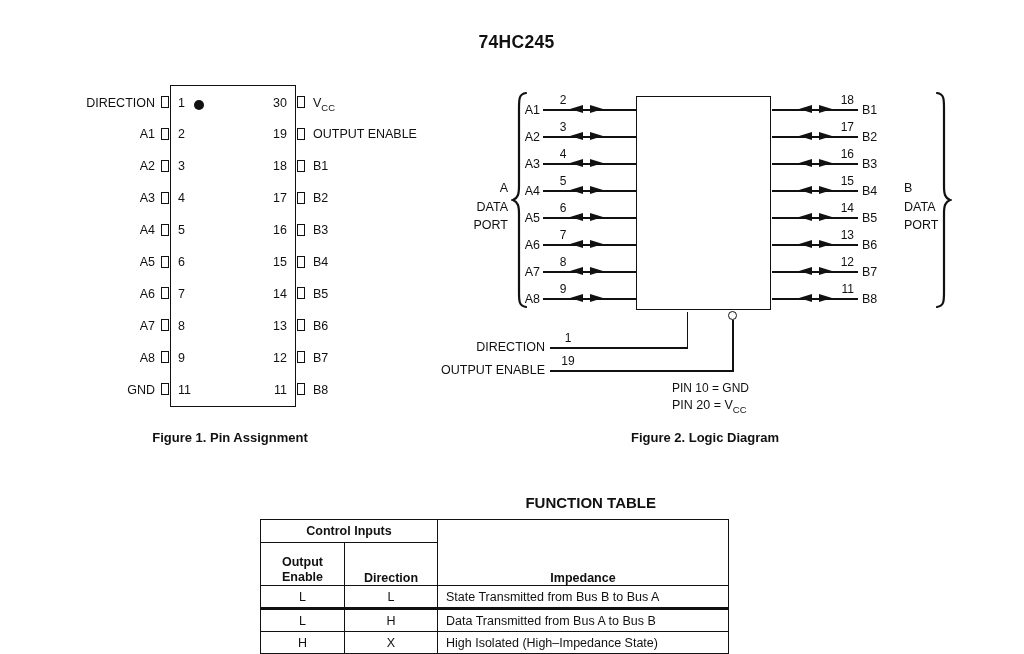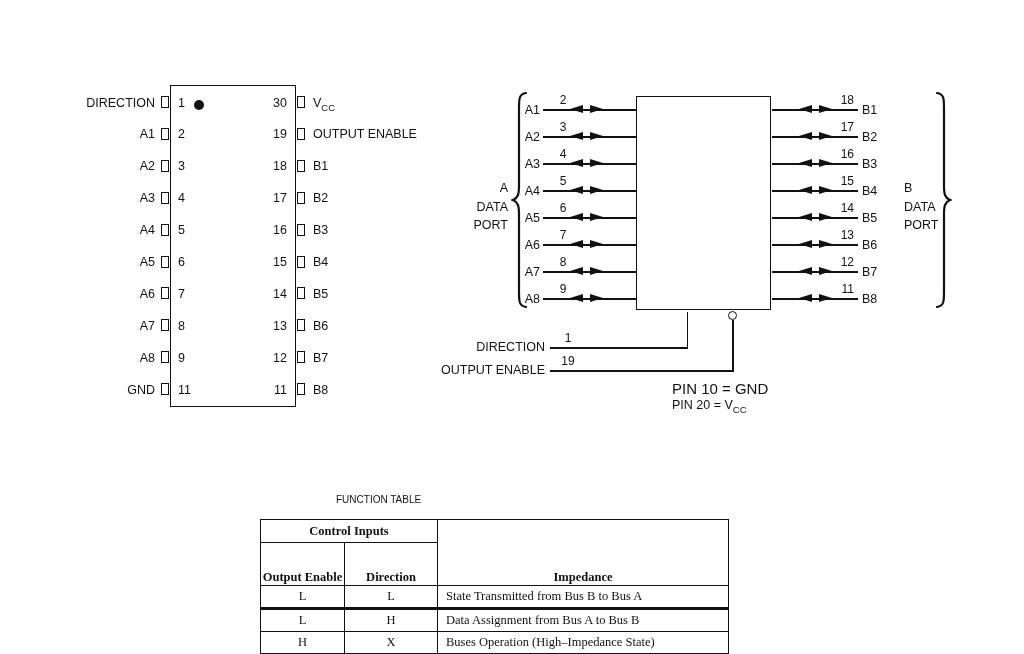--- a/index.html
+++ b/index.html
@@ -77,6 +77,7 @@
 
 <div class="page" id="page">
 
+  <div class="page-title">74HC245</div>
 
   <div class="chip-body"></div>
   <div class="pin1-dot"></div>

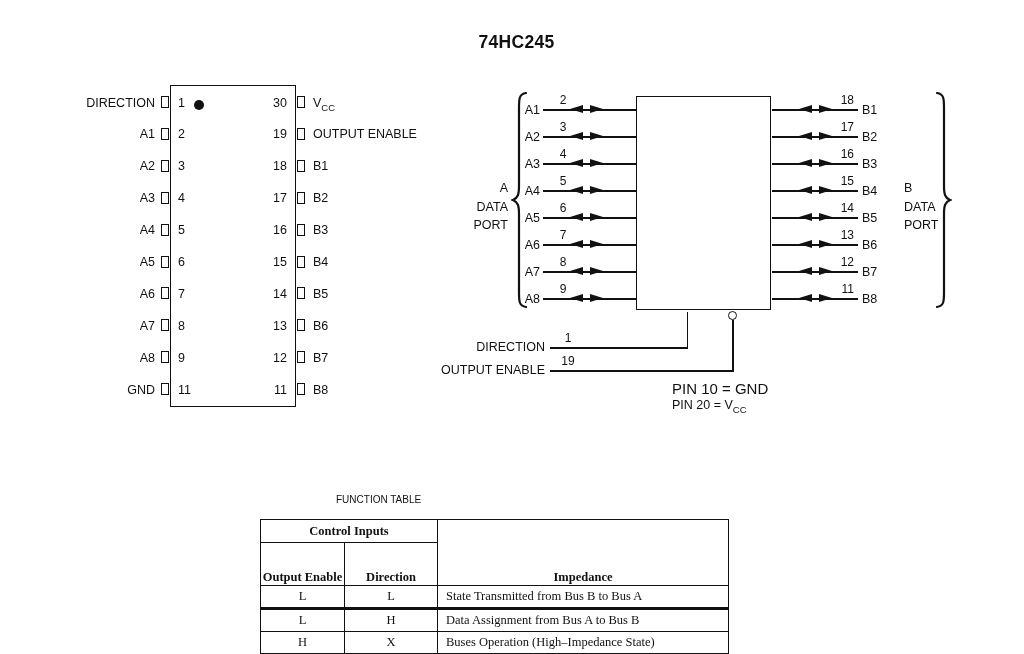--- a/index.html
+++ b/index.html
@@ -261,7 +261,7 @@
   <div class="ctl-num oe-num">19</div>
 
   <div id="fig2-notes">
-      <div style="position: absolute; left: 672px; top: 381px; line-height: 15px; font-size: 15px; white-space: nowrap;">PIN 10 = GND</div>
+      <div style="position: absolute; left: 672px; top: 381px; line-height: 15px; font-size: 12px; white-space: nowrap;">PIN 10 = GND</div>
       <div style="position: absolute; left: 672px; top: 398px; line-height: 15px; font-size: 12.5px; white-space: nowrap;">PIN 20 = V<sub>CC</sub></div>
     </div>
 

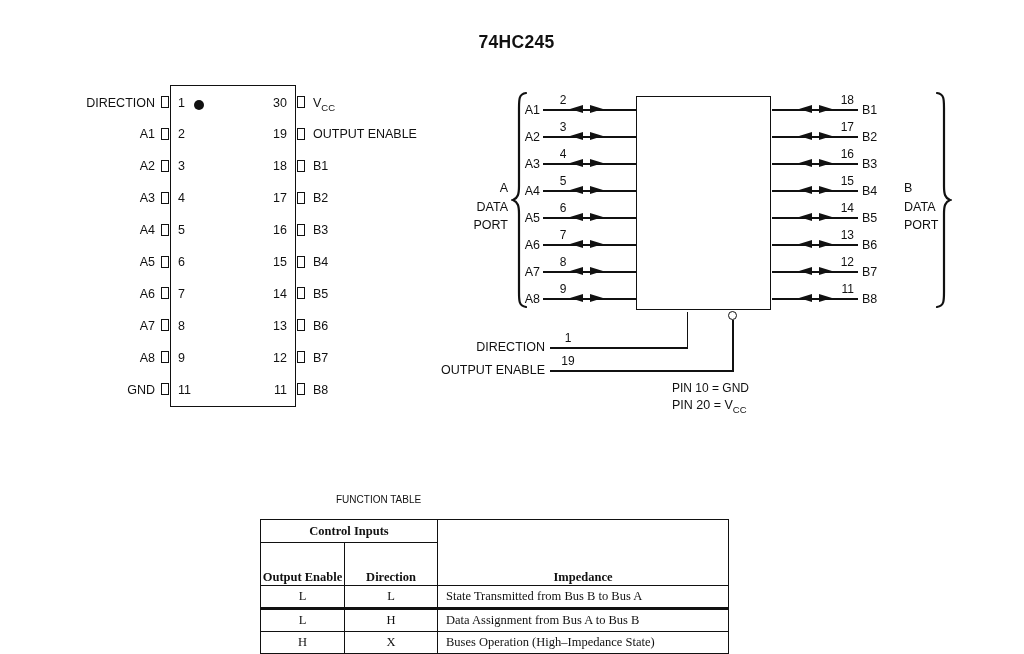--- a/index.html
+++ b/index.html
@@ -143,6 +143,7 @@
       <div style="position: absolute; left: 296.5px; top: 383.1px; width: 6px; height: 10px; border: 1.6px solid rgb(17, 17, 17); background: rgb(255, 255, 255);"></div>
       <div style="position: absolute; left: 313px; top: 381.6px; font-size: 12.5px; line-height: 16px; white-space: nowrap;">B8</div>
     </div>
+  <div class="caption cap1">Figure 1. Pin Assignment</div>
 
   <div class="logic-box"></div>
 

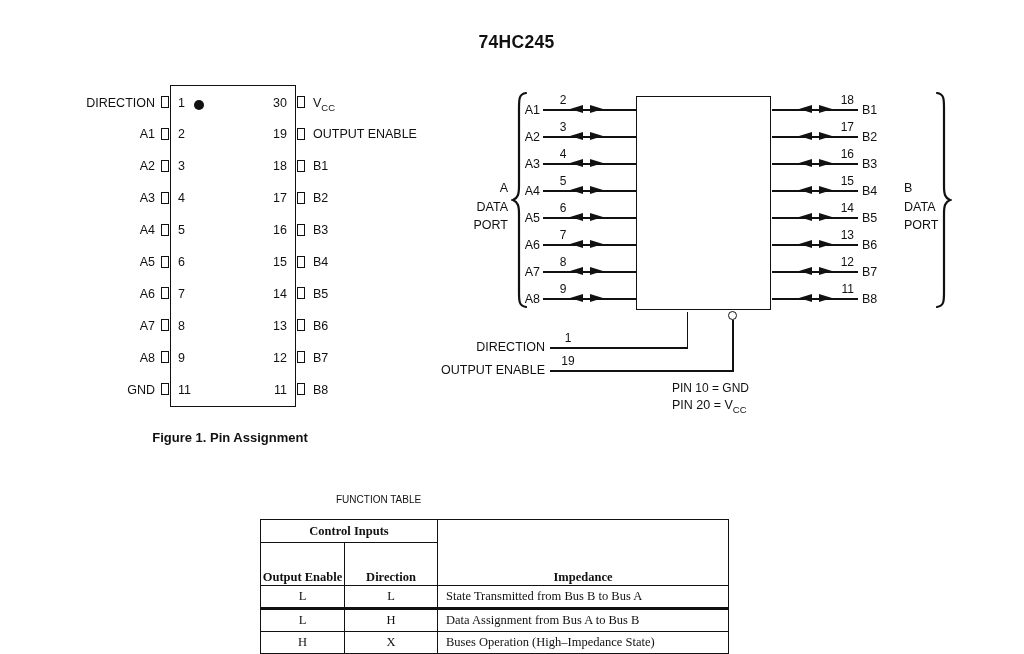--- a/index.html
+++ b/index.html
@@ -266,6 +266,7 @@
       <div style="position: absolute; left: 672px; top: 398px; line-height: 15px; font-size: 12.5px; white-space: nowrap;">PIN 20 = V<sub>CC</sub></div>
     </div>
 
+  <div class="caption cap2">Figure 2. Logic Diagram</div>
 
   <div class="ft-title">FUNCTION TABLE</div>
   <table class="ft">

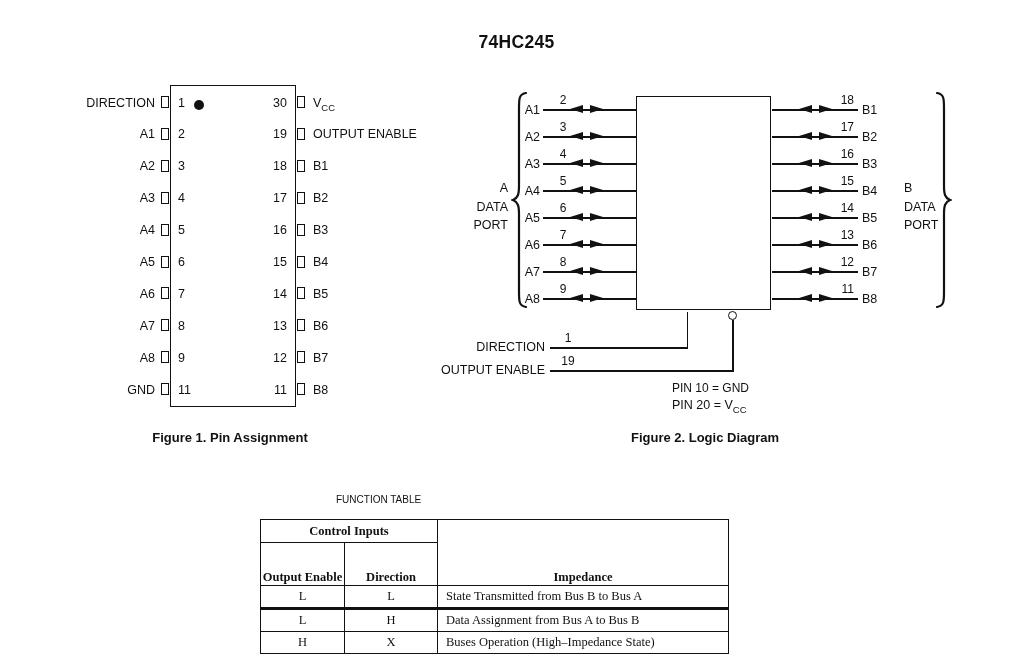--- a/index.html
+++ b/index.html
@@ -57,7 +57,7 @@
 
   
   .ft-title { position:absolute; left:336px; top:494px; width:320px;
-              text-align:left; font-size:10px; font-weight:normal; }
+              text-align:right; font-size:15px; font-weight:bold; }
   table.ft {
     position:absolute; left:260px; top:519px;
     border-collapse:collapse; table-layout:fixed;

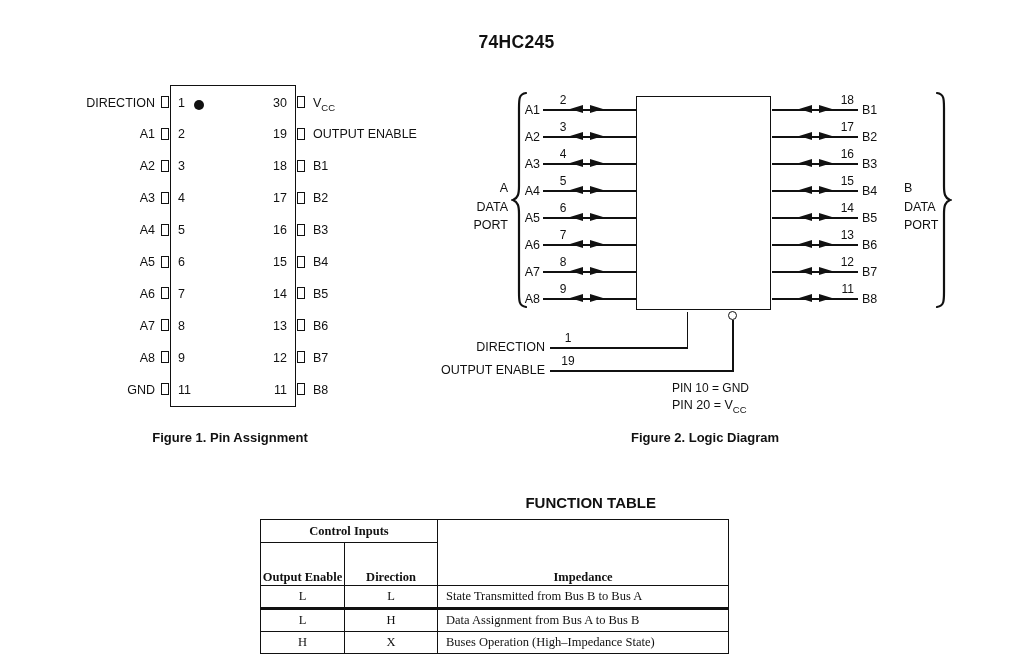--- a/index.html
+++ b/index.html
@@ -63,7 +63,7 @@
     border-collapse:collapse; table-layout:fixed;
     font-size:12.5px; color:#111;
   }
-  table.ft th, table.ft td { border:1.5px solid #111; padding:0;font-family:Liberation Serif, serif; }
+  table.ft th, table.ft td { border:1.5px solid #111; padding:0; }
   th.ci  { height:22px; text-align:center; font-size:12.5px; }
   th.oeh { width:83px; height:42px; vertical-align:bottom; padding-bottom:5px; line-height:15px; font-size:12.5px; }
   th.dirh{ width:92px; vertical-align:bottom; padding-bottom:5px; font-size:12.5px; }

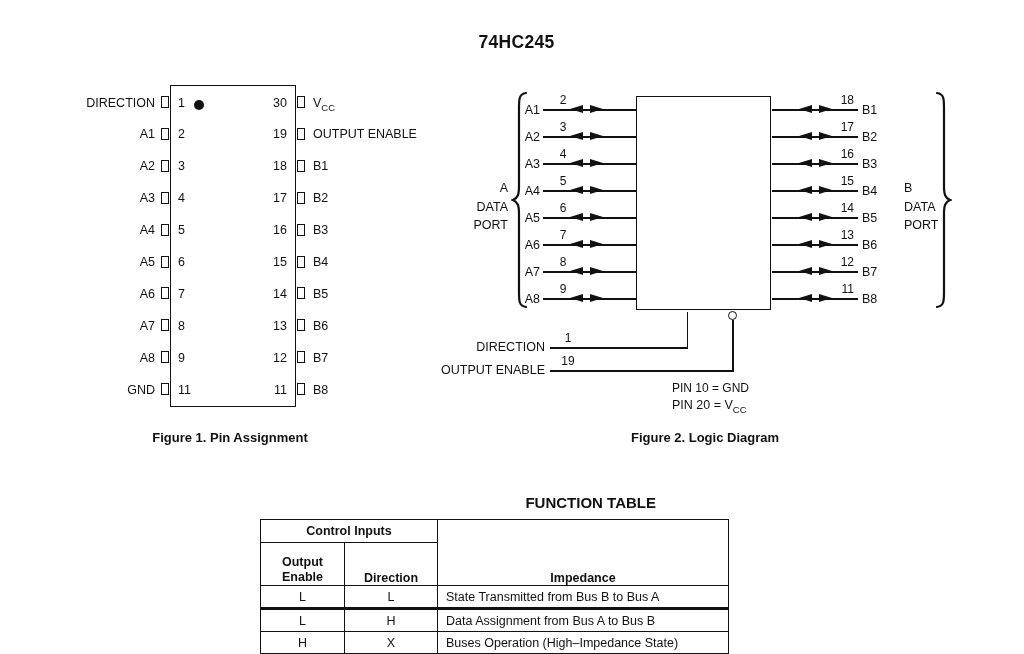--- a/index.html
+++ b/index.html
@@ -289,7 +289,7 @@
         <tr>
           <td>L</td>
           <td>H</td>
-          <td class="opc">Data Assignment from Bus A to Bus B</td>
+          <td class="opc">Data Transmitted from Bus A to Bus B</td>
         </tr>
         <tr>
           <td>H</td>

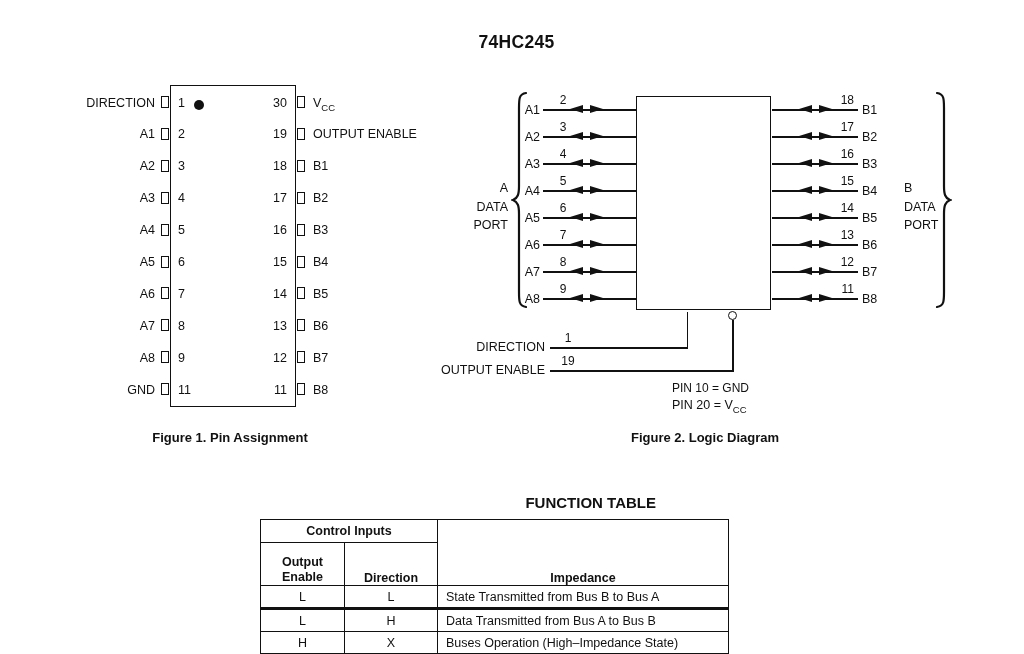--- a/index.html
+++ b/index.html
@@ -294,7 +294,7 @@
         <tr>
           <td>H</td>
           <td>X</td>
-          <td class="opc">Buses Operation (High–Impedance State)</td>
+          <td class="opc">High Isolated (High–Impedance State)</td>
         </tr>
       </tbody>
   </table>

